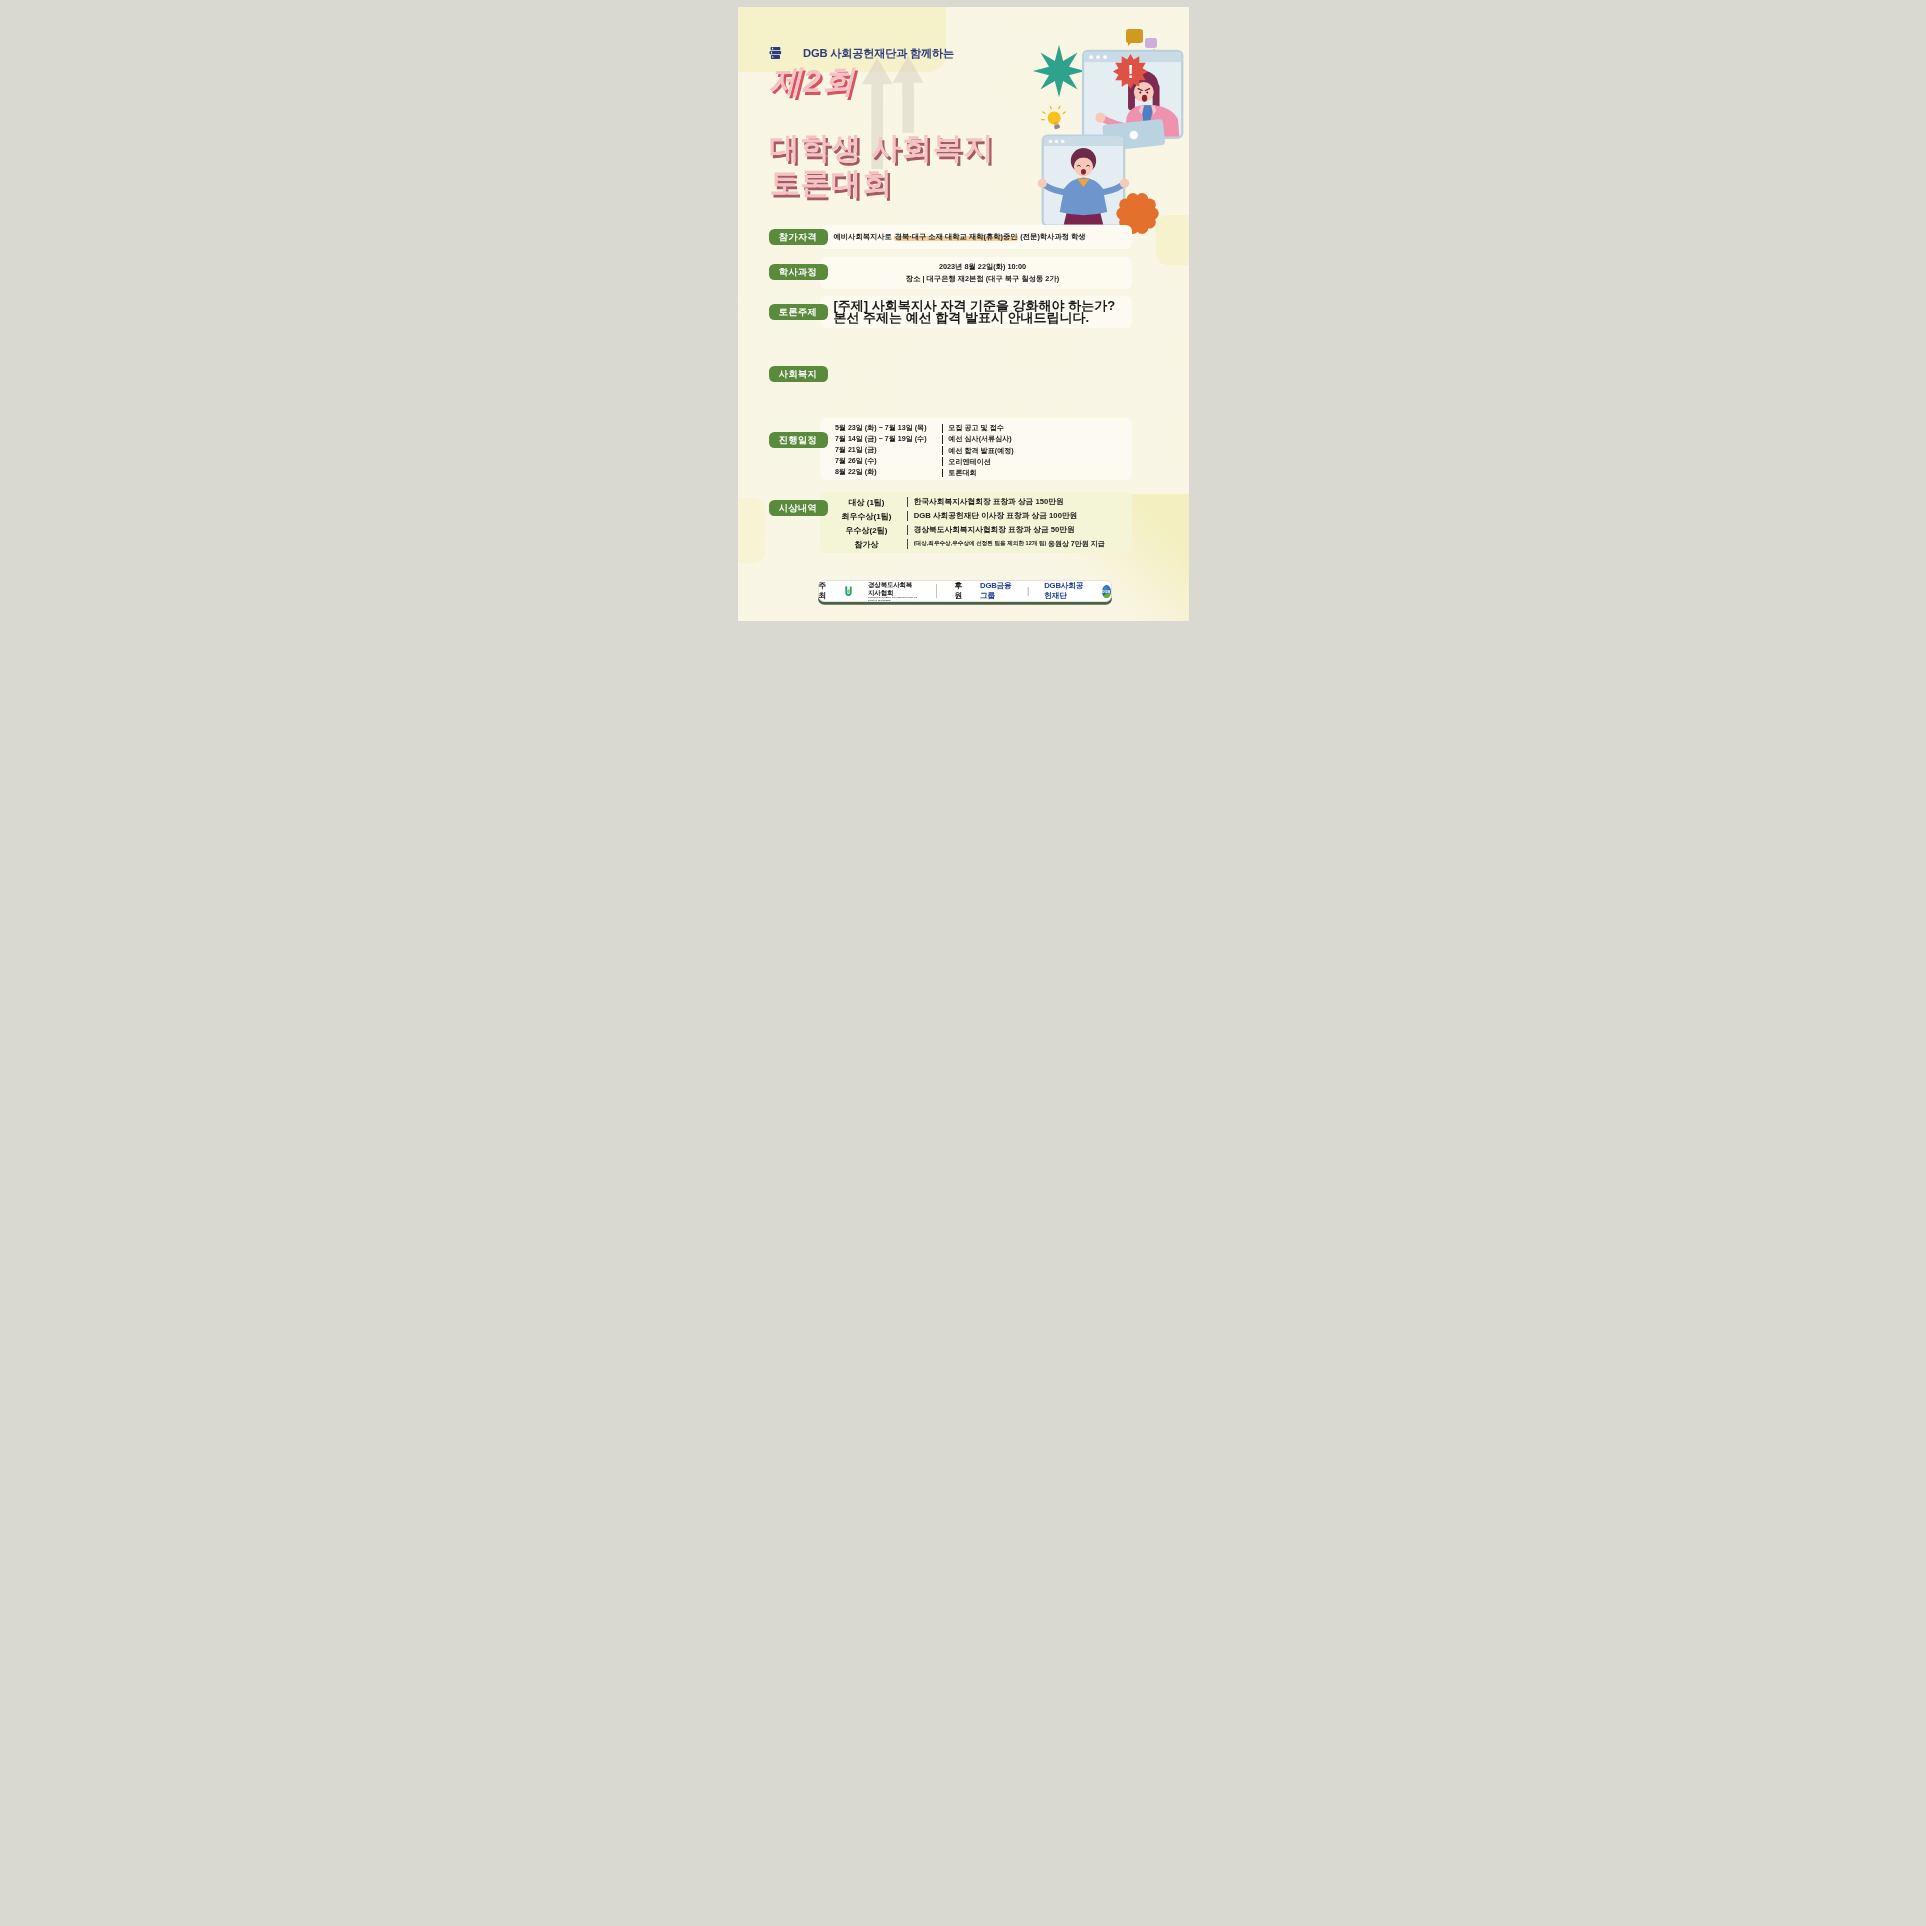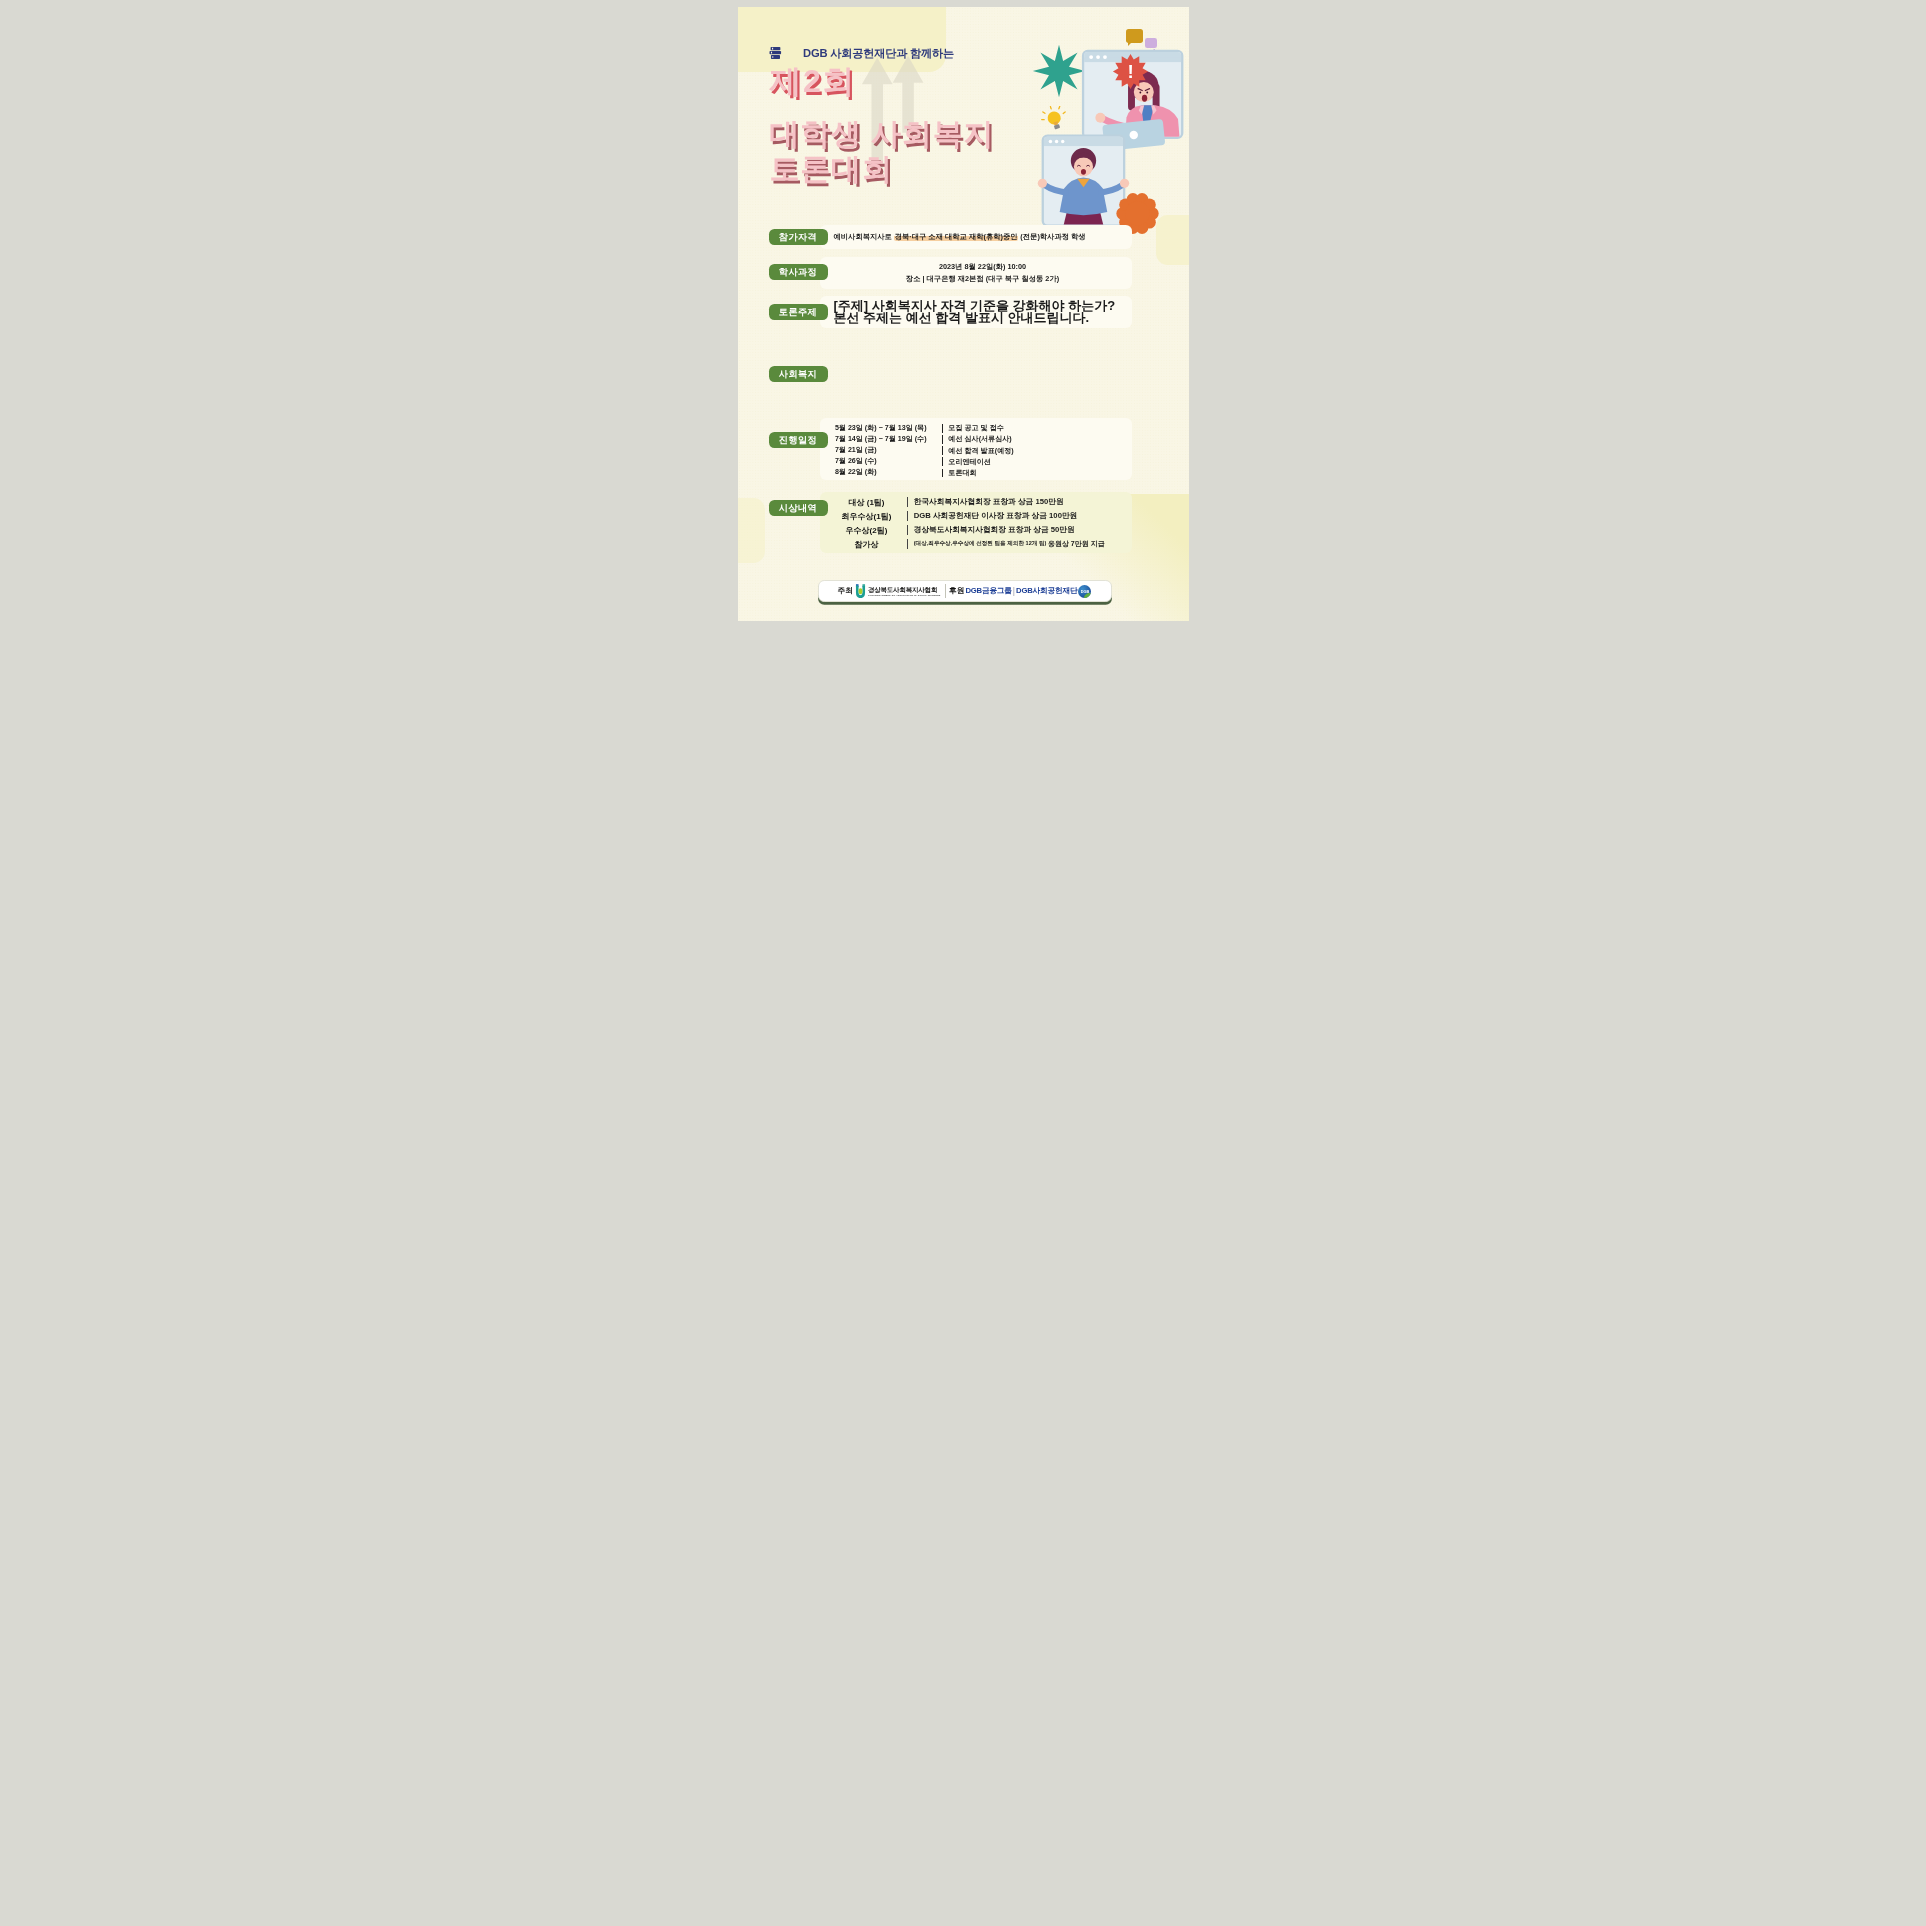--- a/index.html
+++ b/index.html
@@ -28,7 +28,7 @@
   
   .title { position:absolute; left:32px; top:58px; z-index:3; line-height:1; }
   .title div { font-weight:800; color:#f5c2c6; }
-  .t1 { font-size:32px; letter-spacing:1.5px; text-shadow:2.3px 2.7px 0 #d7545e; margin-bottom:22px; }
+  .t1 { font-size:32px; letter-spacing:1.5px; text-shadow:2.3px 2.7px 0 #d7545e; margin-bottom:36px;font-style:italic; }
   .t2 { font-size:30px; letter-spacing:0.8px; text-shadow:2.3px 2.7px 0 #a65a61; margin-bottom:5.4px; }
   .t3 { font-size:30px; letter-spacing:0.8px; text-shadow:2.3px 2.7px 0 #a65a61; }
 

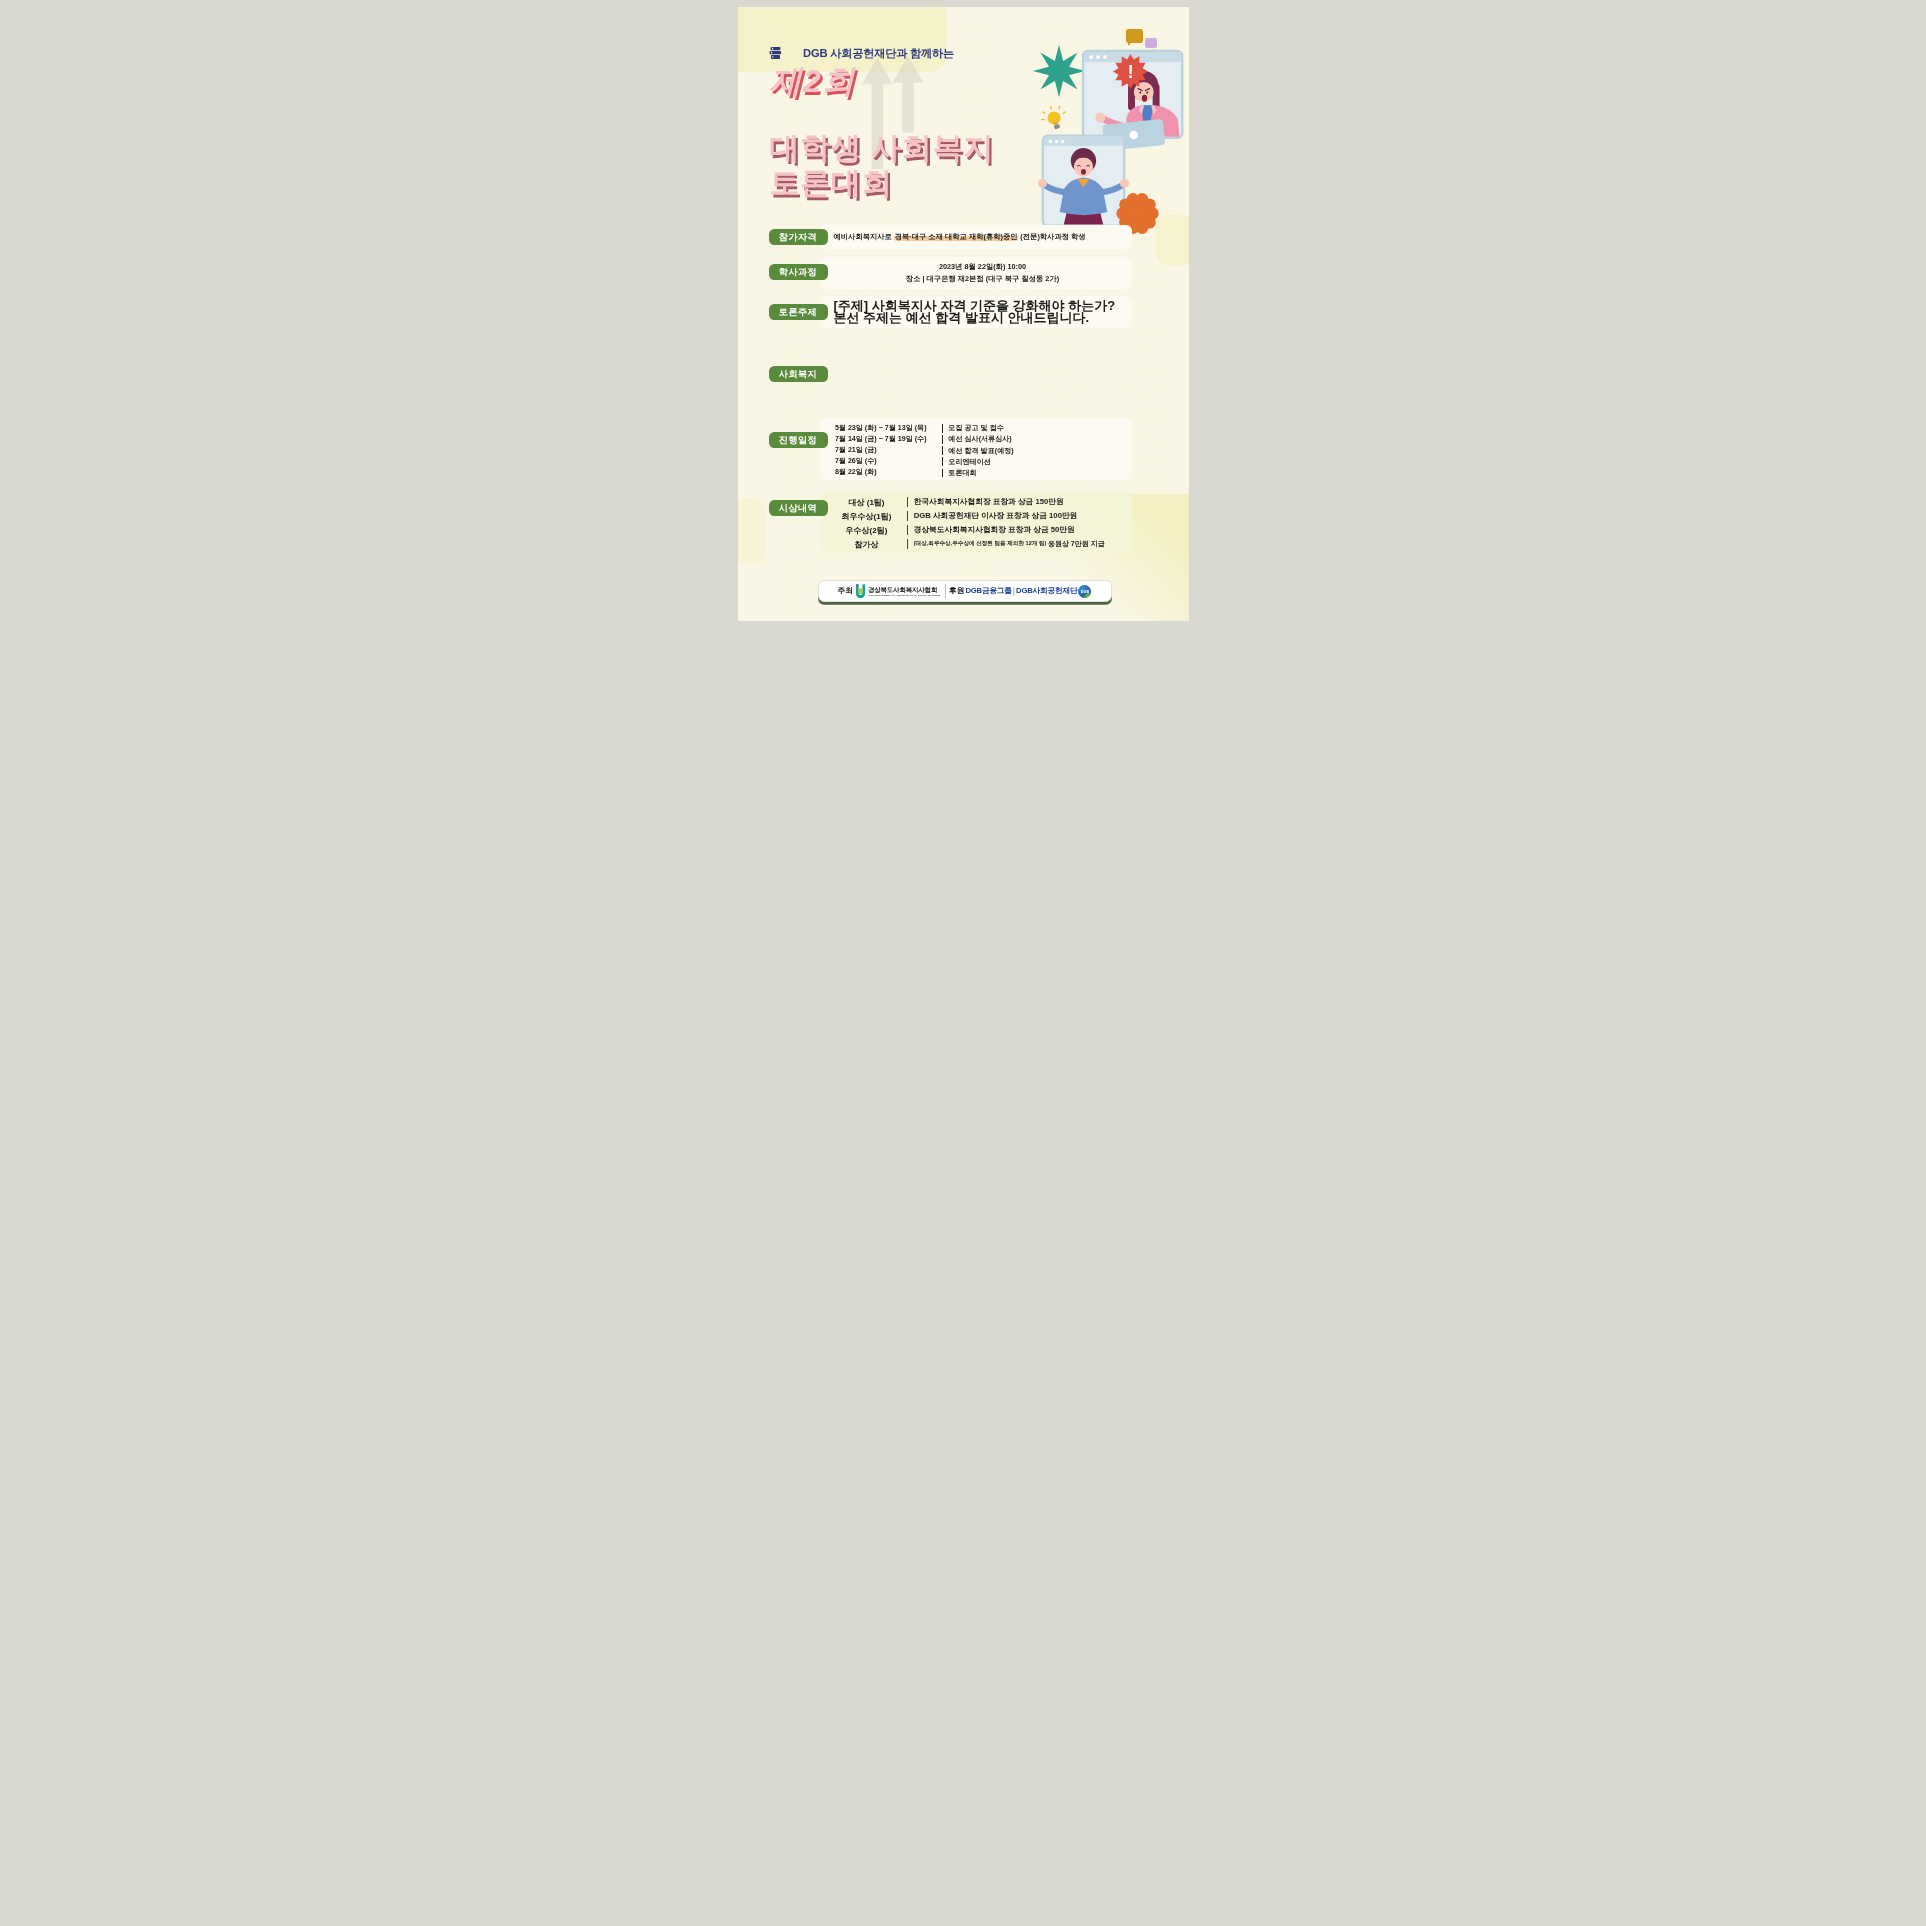--- a/index.html
+++ b/index.html
@@ -77,7 +77,7 @@
   
   .footer { position:absolute; left:80px; top:573px; width:294px; height:22.3px; background:#fff;
     border:0.8px solid #e2e2d6; border-radius:6.2px; box-shadow:0 2.7px 0 #4c6243;
-    display:flex; align-items:center; justify-content:center; gap:1px; z-index:3; }
+    display:flex; align-items:center; justify-content:center; gap:15px; z-index:3; }
   .f-label { font-size:7.7px; font-weight:900; color:#111; }
   .assoc-logo { width:13px; height:14.6px; }
   .assoc { display:flex; flex-direction:column; line-height:1.15; }

